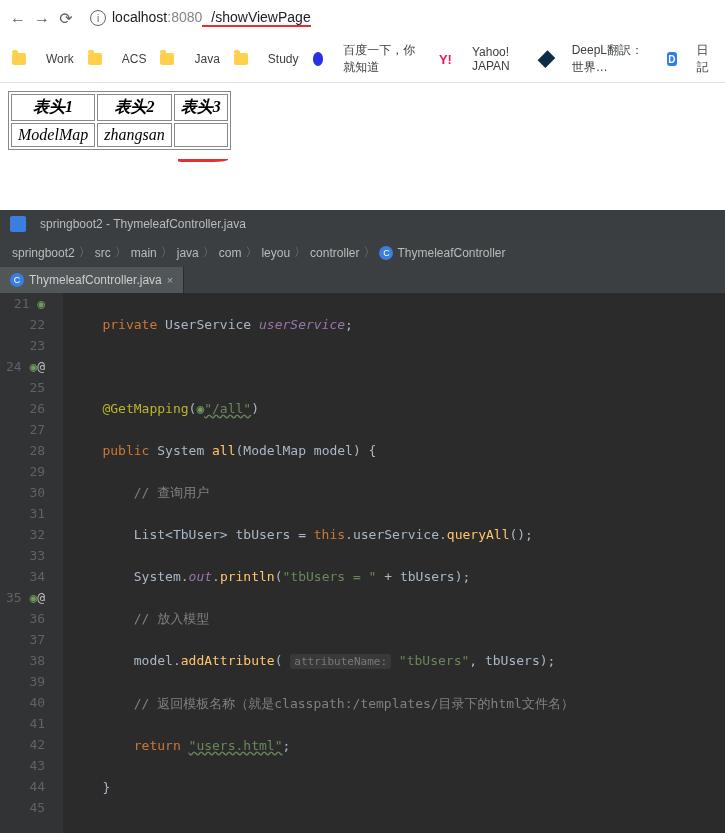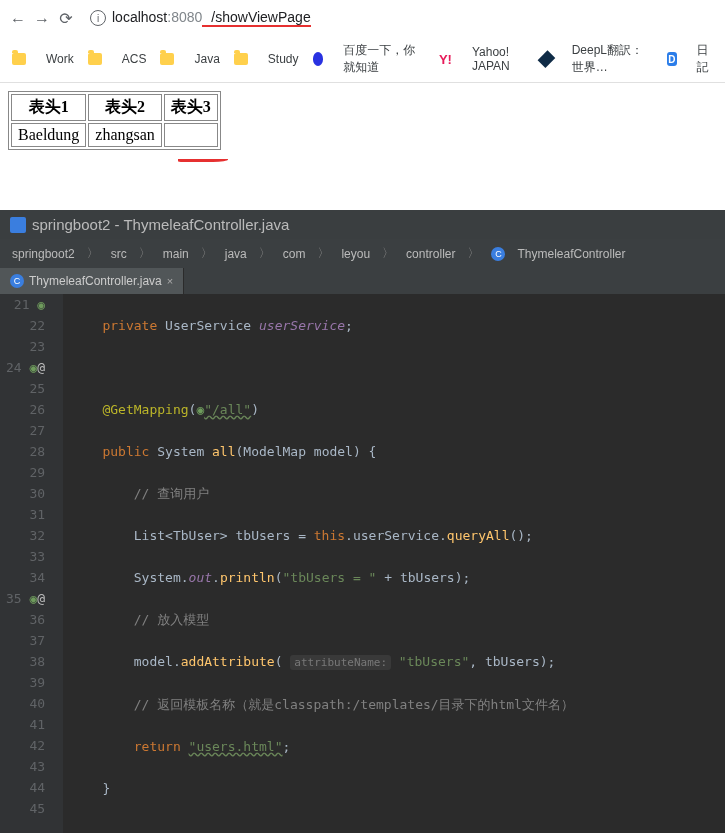--- a/index.html
+++ b/index.html
@@ -25,7 +25,7 @@
 .d-icon { width: 14px; height: 14px; background: #2b7de9; border-radius: 3px; color: #fff; font-size: 10px; font-weight: bold; display: flex; align-items: center; justify-content: center; }
 
 
-.page-content { padding: 8px; }
+.page-content { padding: 8px; font-style: italic; }
 table.sample { border-collapse: separate; border-spacing: 2px; border: 1px solid #888; }
 table.sample th, table.sample td { border: 1px solid #888; padding: 2px 6px; font-size: 16px; font-family: "Times New Roman", serif; }
 table.sample th { font-weight: bold; }

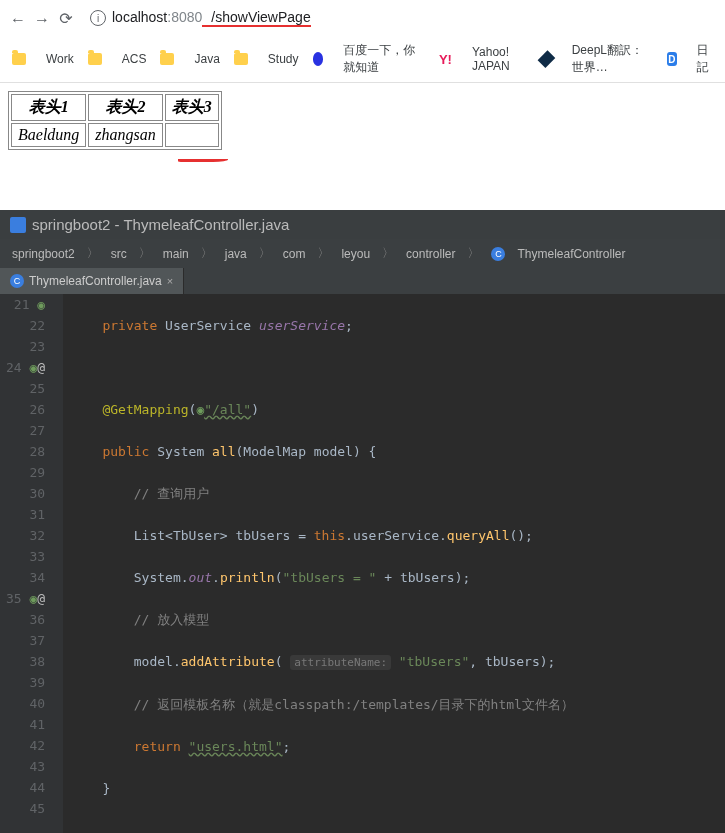--- a/index.html
+++ b/index.html
@@ -125,7 +125,7 @@
       <th>表头3</th>
     </tr>
     <tr>
-      <td>Baeldung</td>
+      <td>ModelMap</td>
       <td>zhangsan</td>
       <td></td>
     </tr>

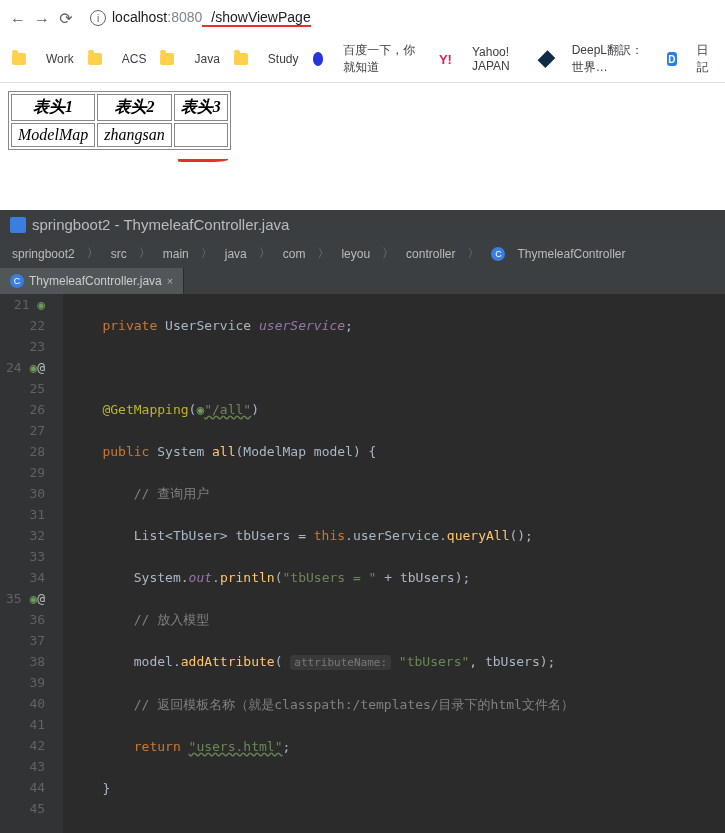--- a/index.html
+++ b/index.html
@@ -36,7 +36,7 @@
 
 
 .ide { background: #3b3f41; color: #bbb; font-family: "Segoe UI", sans-serif; margin-top: 40px; }
-.ide-title { background: #3a3e40; padding: 6px 10px; font-size: 15px; color: #bbb; display: flex; align-items: center; gap: 6px; }
+.ide-title { background: #3a3e40; padding: 6px 10px; font-size: 12px; color: #bbb; display: flex; align-items: center; gap: 14px; }
 .ij-icon { width: 16px; height: 16px; background: #3a7edf; border-radius: 2px; }
 .breadcrumbs { background: #3b3f41; padding: 6px 12px; font-size: 12px; color: #bbb; display: flex; align-items: center; gap: 12px; flex-wrap: wrap; }
 .breadcrumbs .sep { color: #888; }

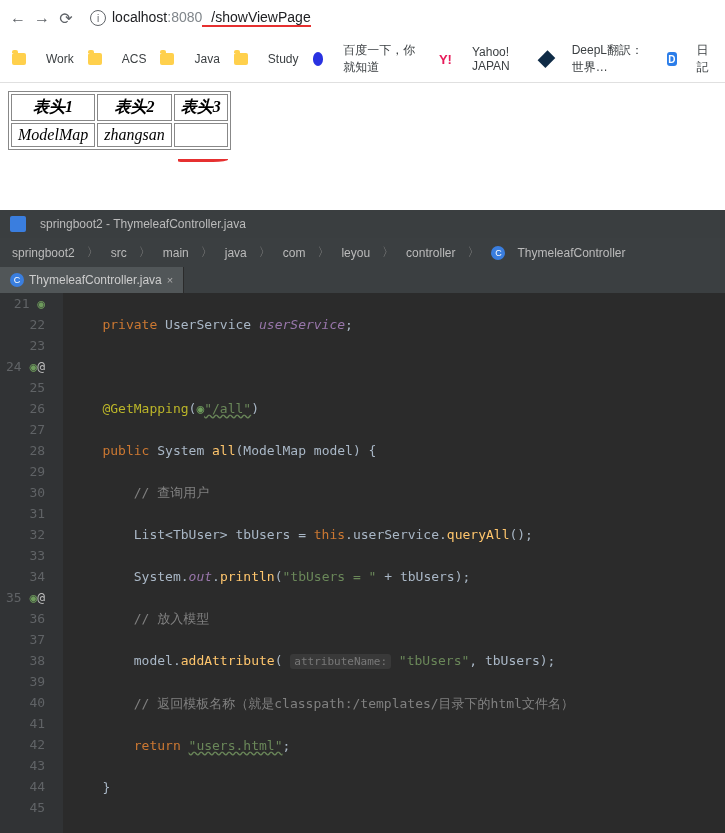--- a/index.html
+++ b/index.html
@@ -38,7 +38,7 @@
 .ide { background: #3b3f41; color: #bbb; font-family: "Segoe UI", sans-serif; margin-top: 40px; }
 .ide-title { background: #3a3e40; padding: 6px 10px; font-size: 12px; color: #bbb; display: flex; align-items: center; gap: 14px; }
 .ij-icon { width: 16px; height: 16px; background: #3a7edf; border-radius: 2px; }
-.breadcrumbs { background: #3b3f41; padding: 6px 12px; font-size: 12px; color: #bbb; display: flex; align-items: center; gap: 12px; flex-wrap: wrap; }
+.breadcrumbs { background: #3b3f41; padding: 6px 12px; font-size: 12px; color: #bbb; display: flex; align-items: center; gap: 4px; flex-wrap: wrap; }
 .breadcrumbs .sep { color: #888; }
 .class-icon { width: 14px; height: 14px; background: #3a7edf; border-radius: 50%; display: inline-flex; align-items: center; justify-content: center; font-size: 9px; color: #fff; }
 .tabs { background: #3b3f41; display: flex; }

